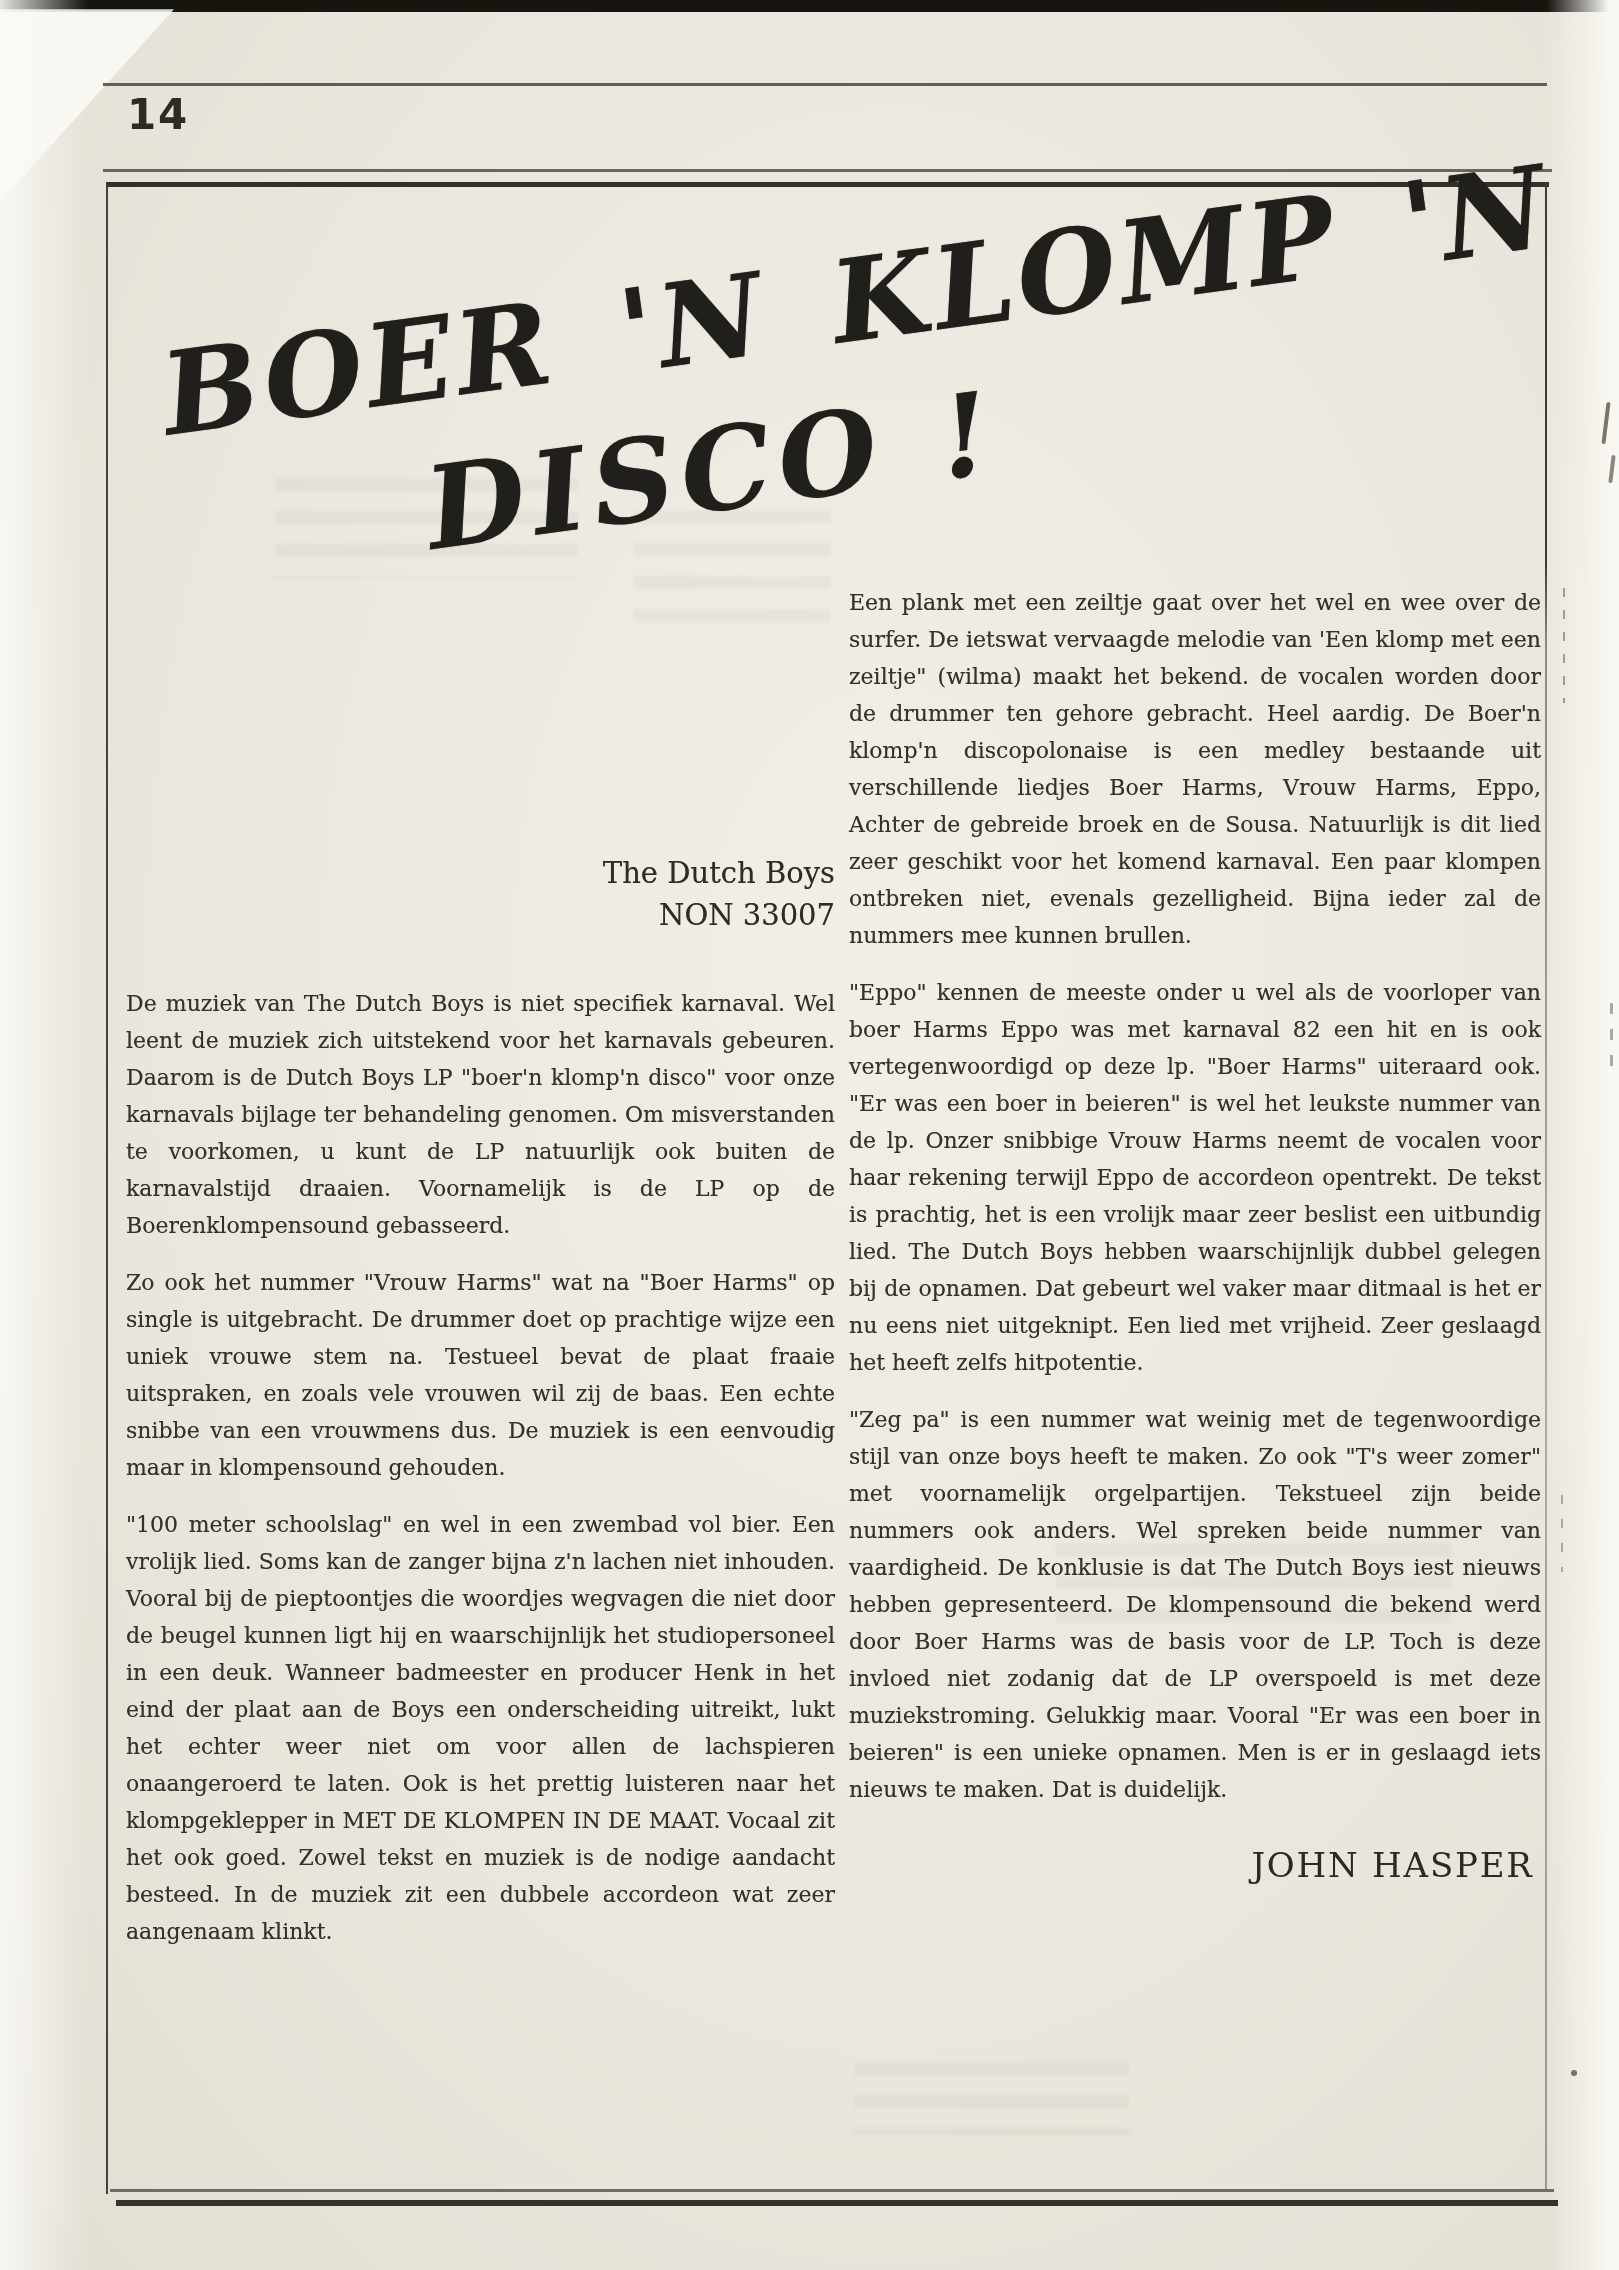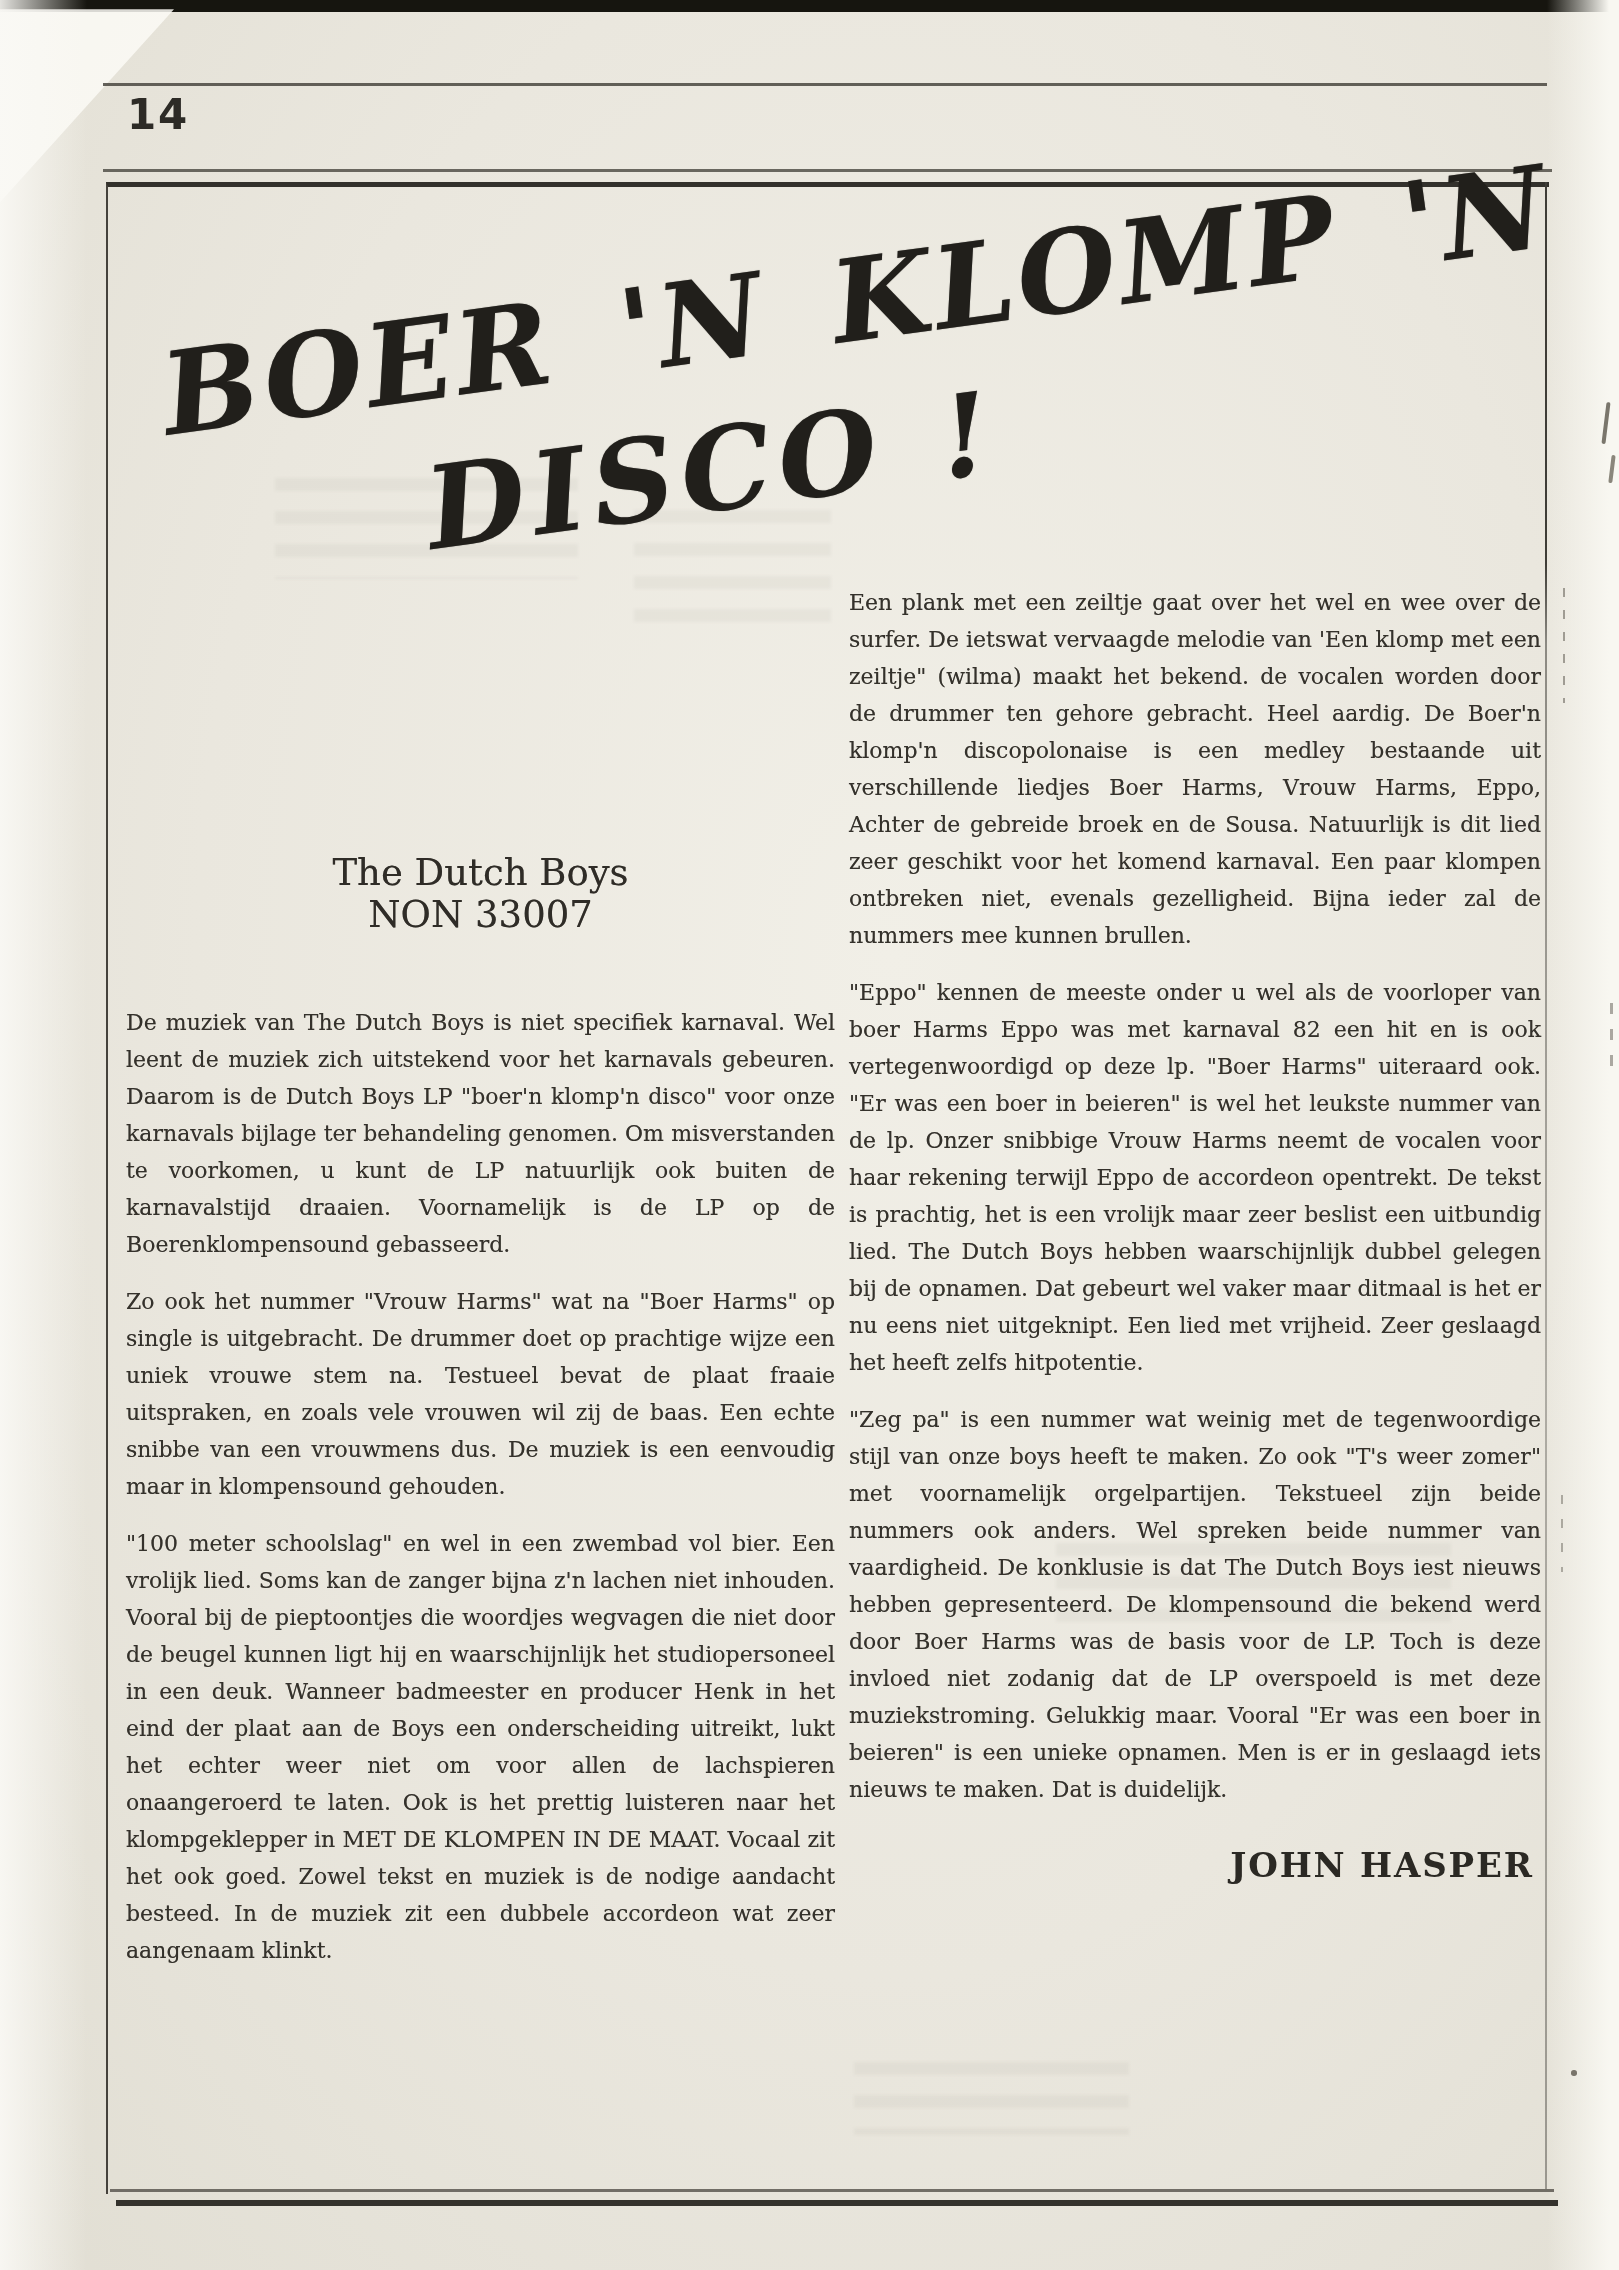--- a/index.html
+++ b/index.html
@@ -45,8 +45,8 @@
   .col { position:absolute; text-align:justify; }
   .col-left  { left:126px; top:852px; width:709px; }
   .col-right { left:849px; top:584px; width:692px; }
-  .album-header { font-size:37px; line-height:42px; margin-bottom:68px; color:#2f2c27;
-    text-shadow:0 0 0.6px rgba(47,44,39,.55); text-align:center; }
+  .album-header { font-size:29px; line-height:42px; margin-bottom:49px; color:#2f2c27;
+    text-shadow:0 0 0.6px rgba(47,44,39,.55); text-align:right; }
   p.body {
     font-size:22px; line-height:37px; margin:0 0 20px; color:#34312b;
     text-shadow:0 0 0.6px rgba(52,49,43,.5); text-justify:inter-word;

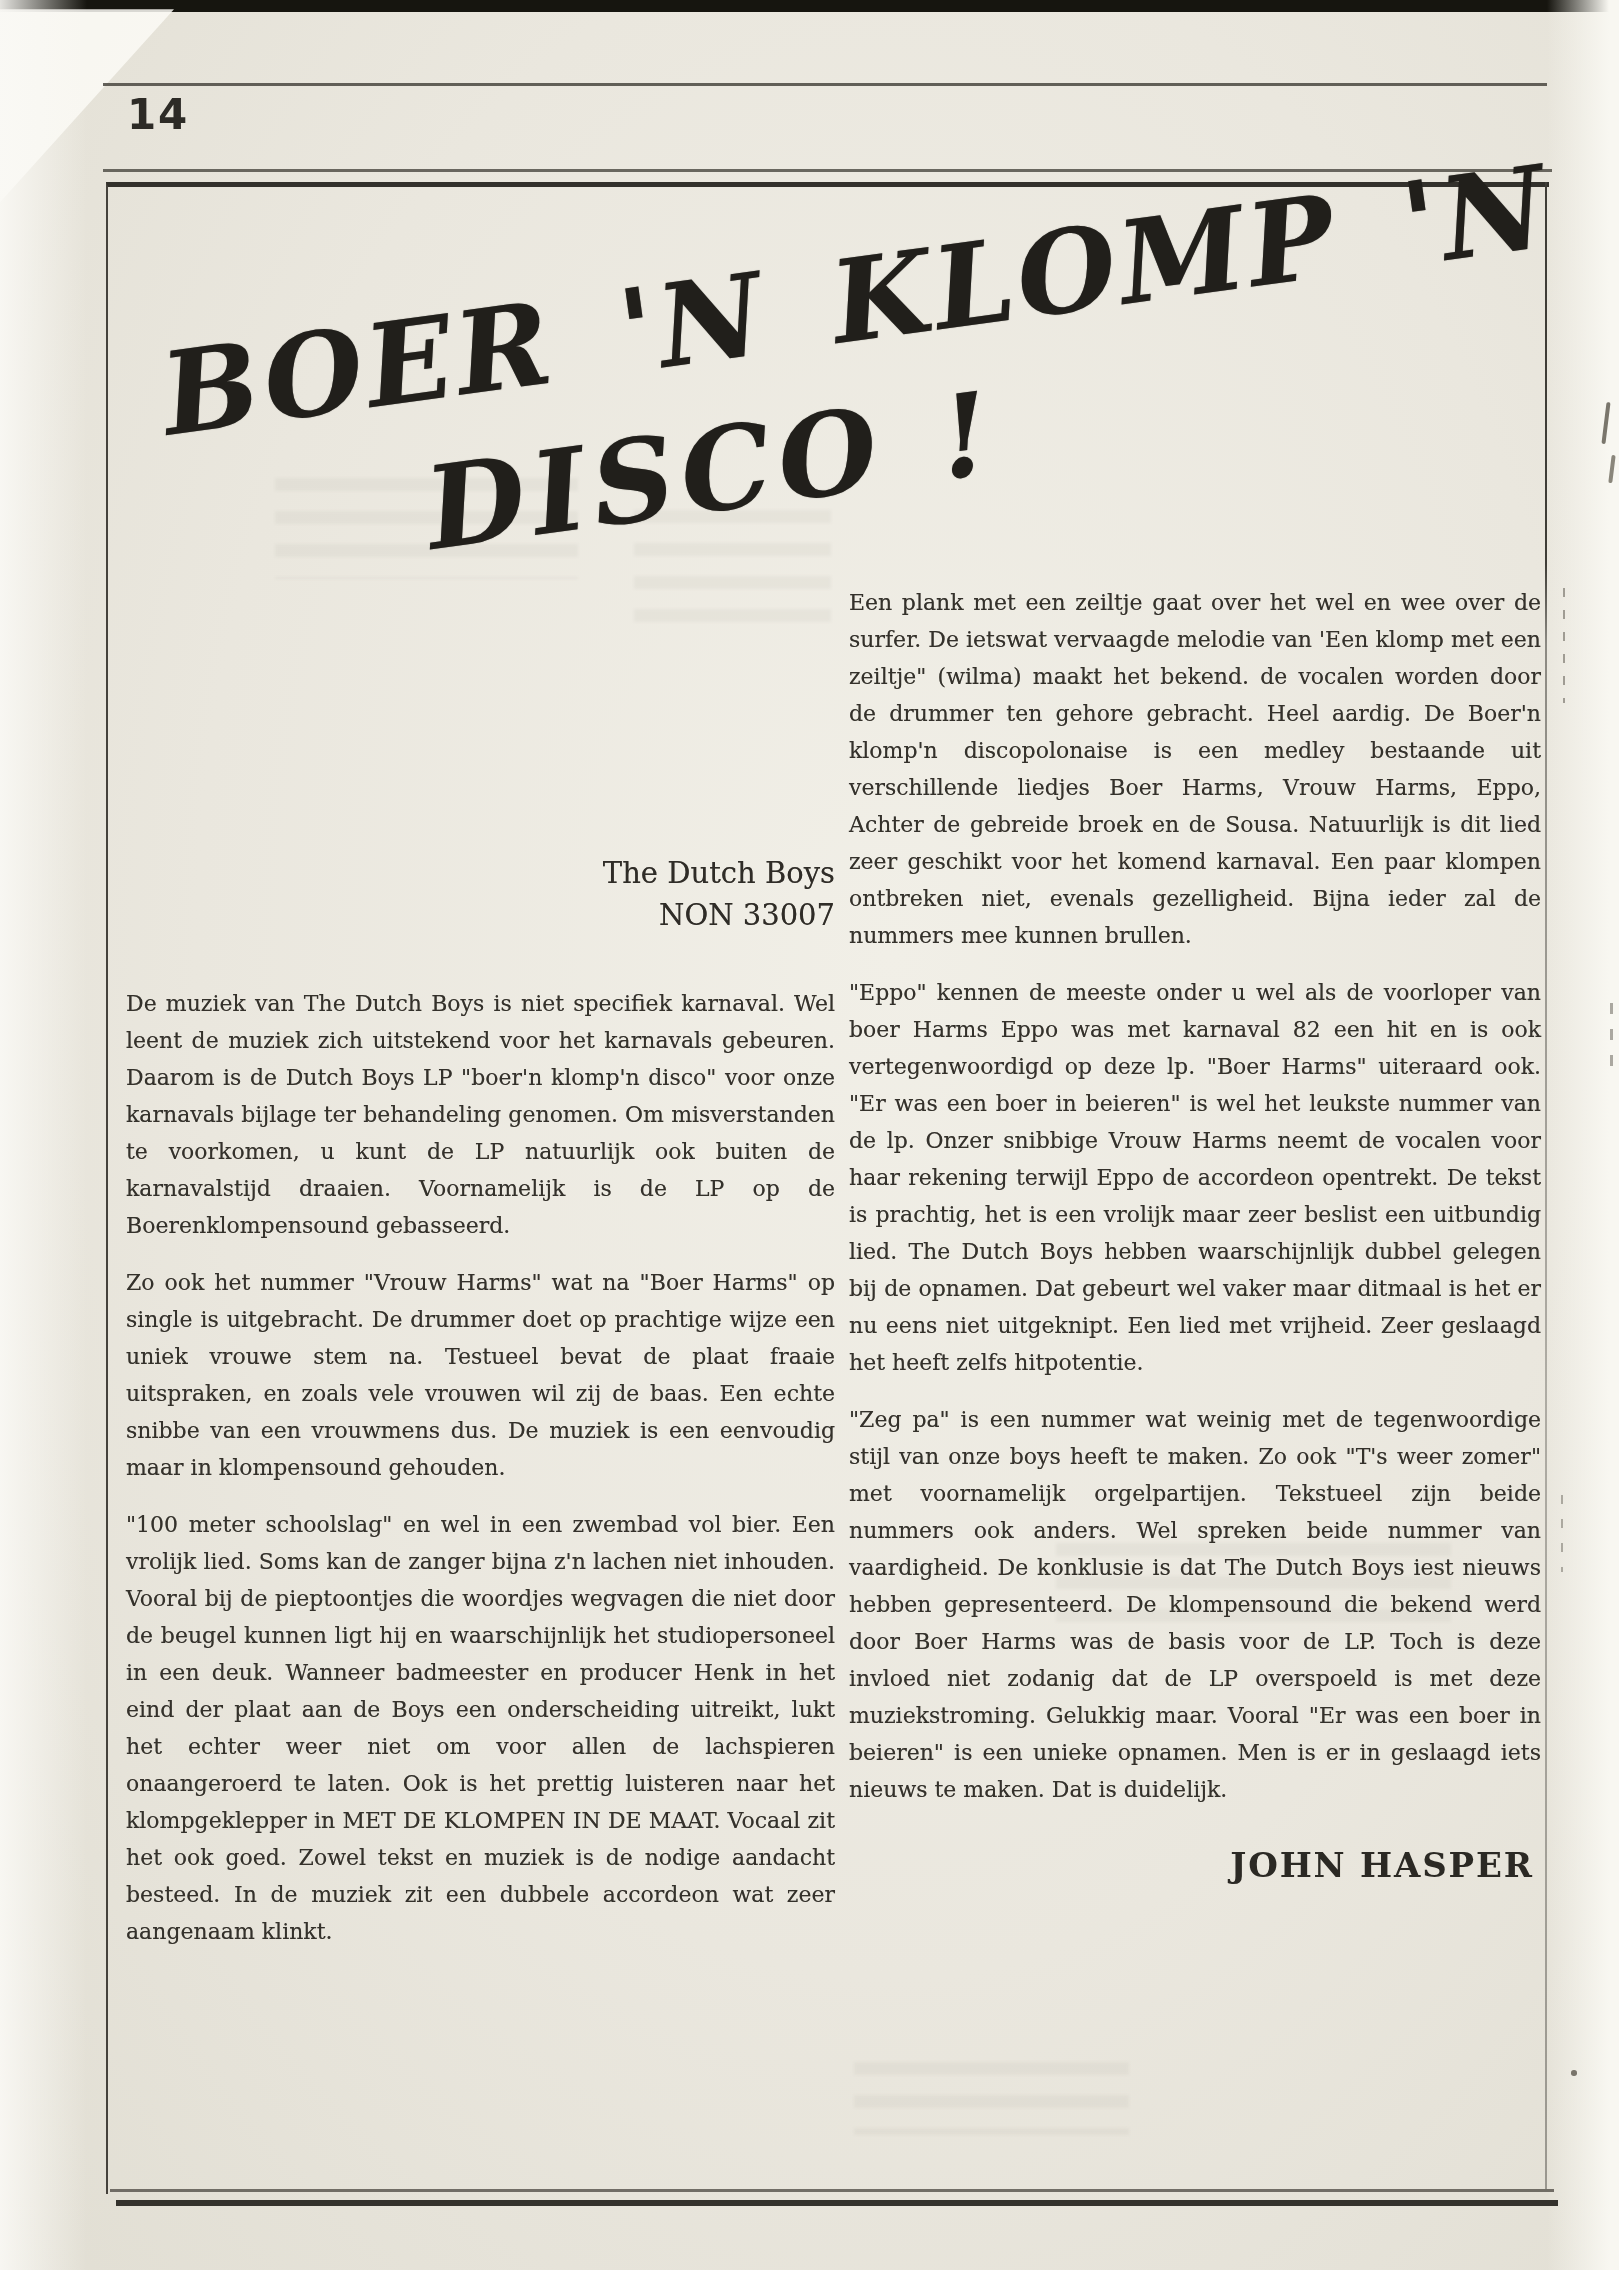--- a/index.html
+++ b/index.html
@@ -52,7 +52,7 @@
     text-shadow:0 0 0.6px rgba(52,49,43,.5); text-justify:inter-word;
   }
   .byline {
-    text-align:right; font-weight:bold; font-size:34px; letter-spacing:1.8px;
+    text-align:right; font-weight:normal; font-size:34px; letter-spacing:1.8px;
     margin-top:37px; padding-right:7.3px; color:#2b2924;
   }
   .ghost { position:absolute; filter:blur(1.8px); opacity:.55;

